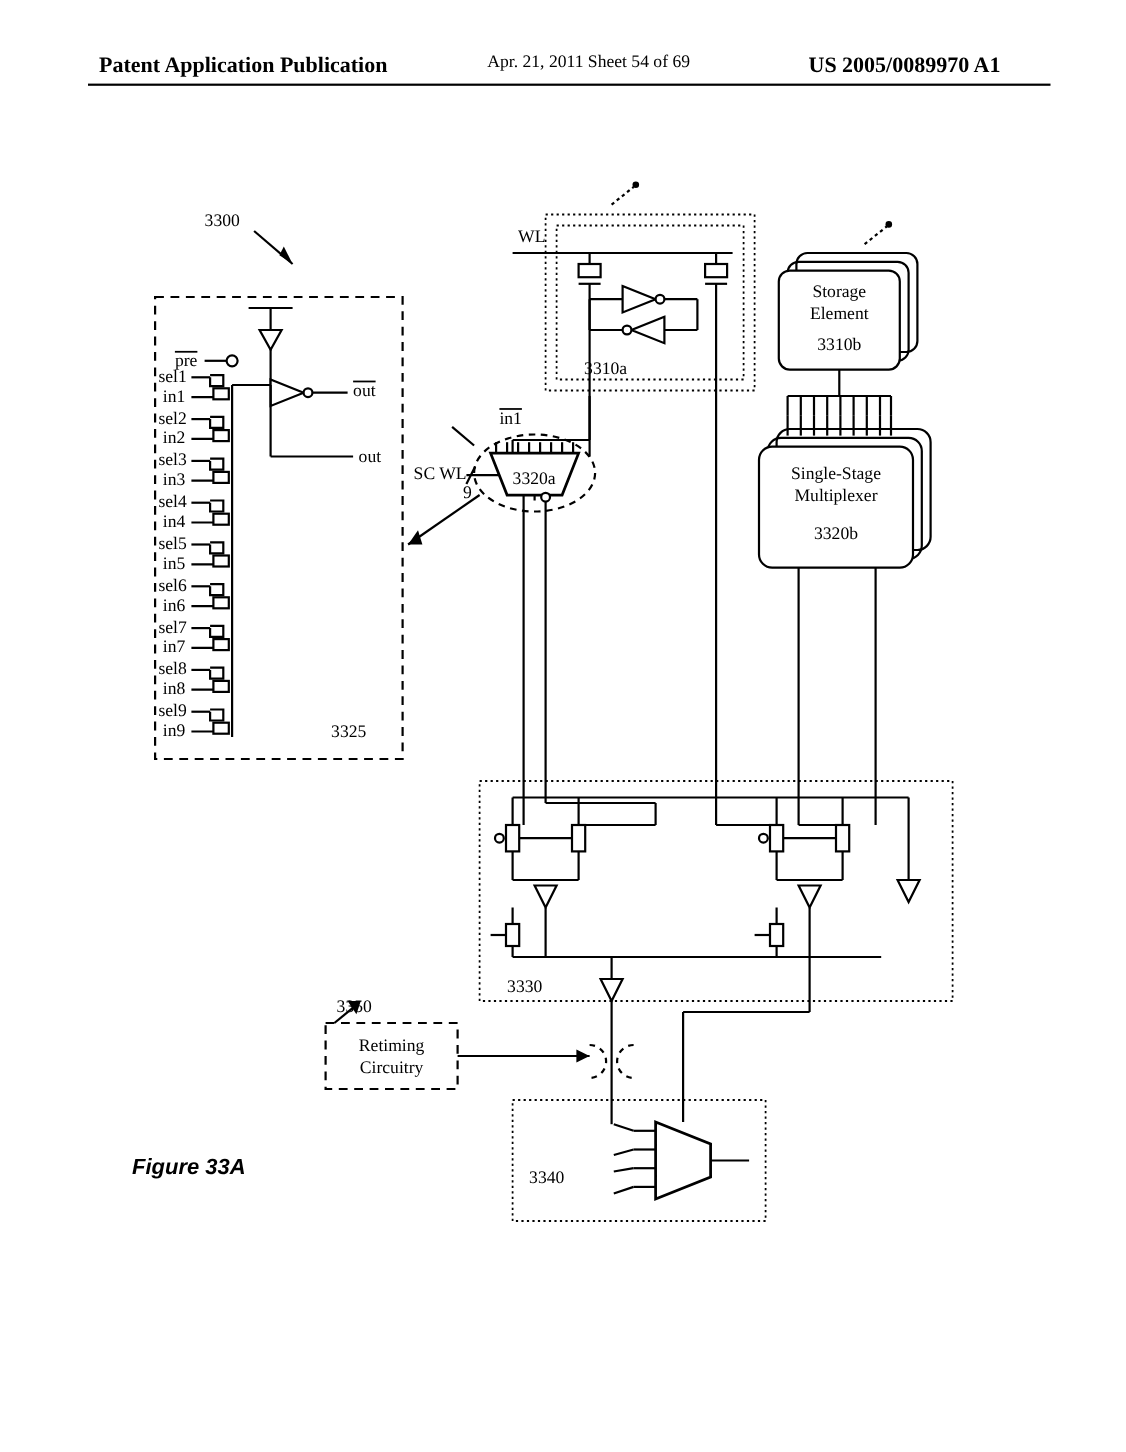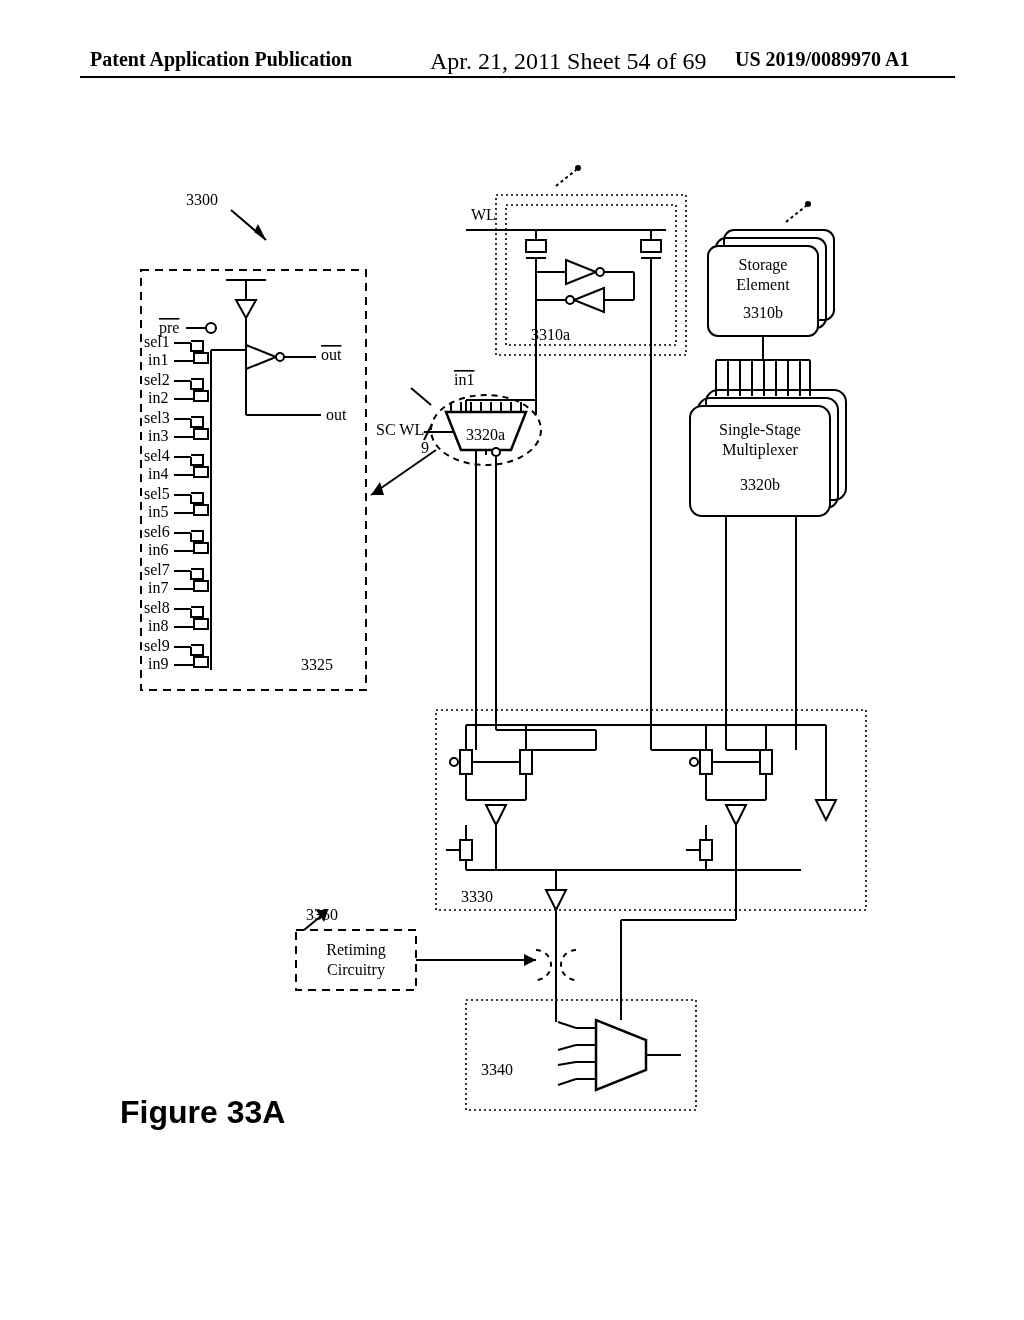--- a/index.html
+++ b/index.html
@@ -30,8 +30,8 @@
   }
   .hdr-mid {
     position: absolute;
-    left: 430px;
-    font-size: 24px;
+    left: 443px;
+    font-size: 16px;
   }
   .hdr-right {
     position: absolute;

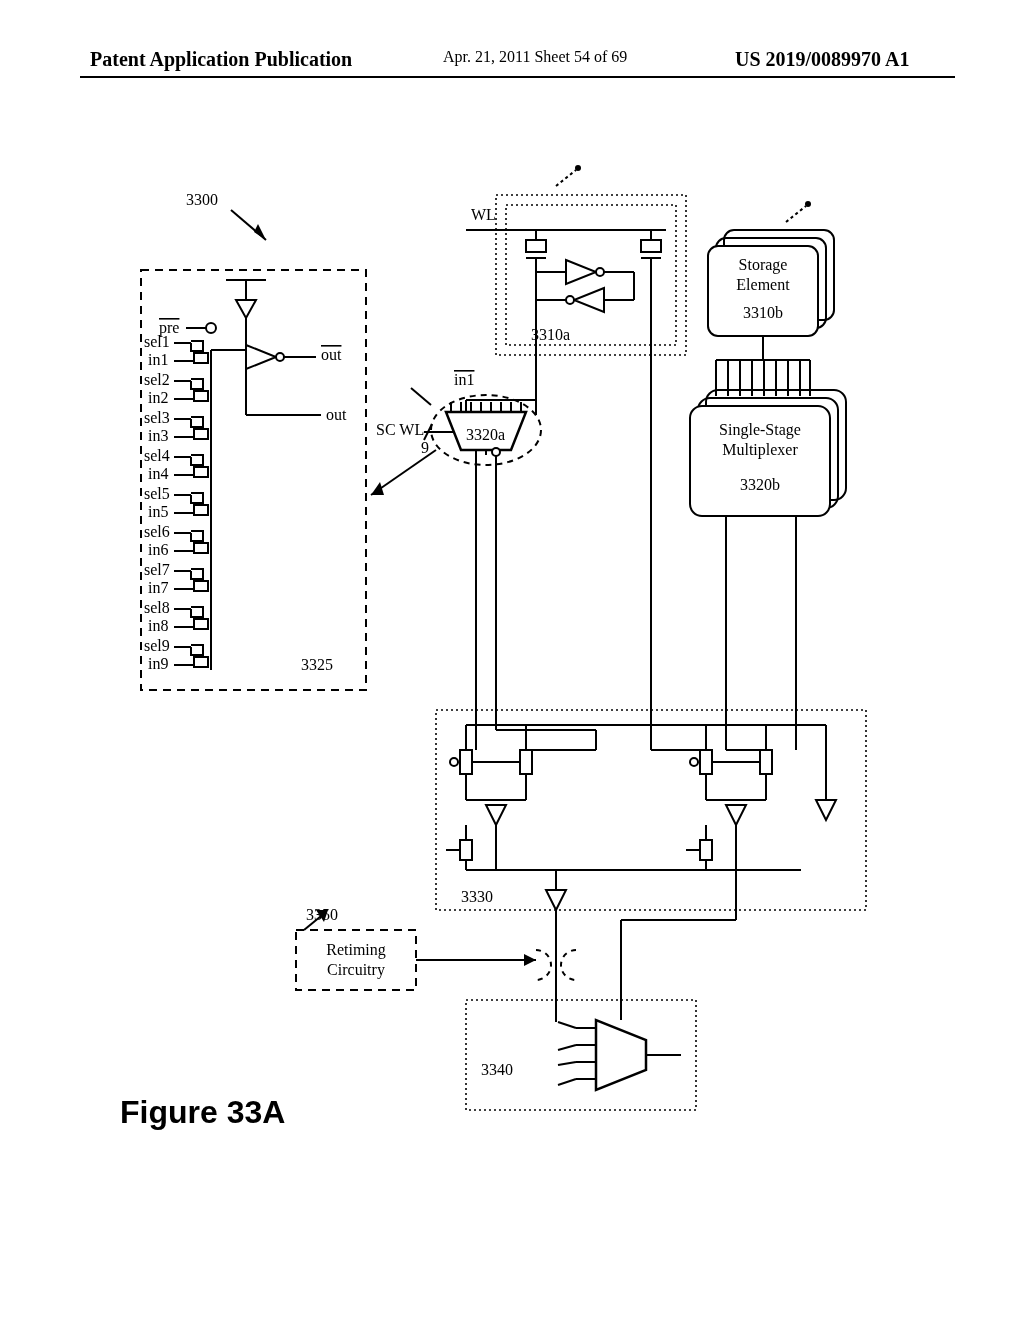--- a/index.html
+++ b/index.html
@@ -88,7 +88,7 @@
   <div class="header">
     <div class="hdr-left">Patent Application Publication</div>
     <div class="hdr-mid">Apr. 21, 2011  Sheet 54 of 69</div>
-    <div class="hdr-right">US 2019/0089970 A1</div>
+    <div class="hdr-right">US 2005/0089970 A1</div>
   </div>
   <div class="hdr-rule"></div>
 

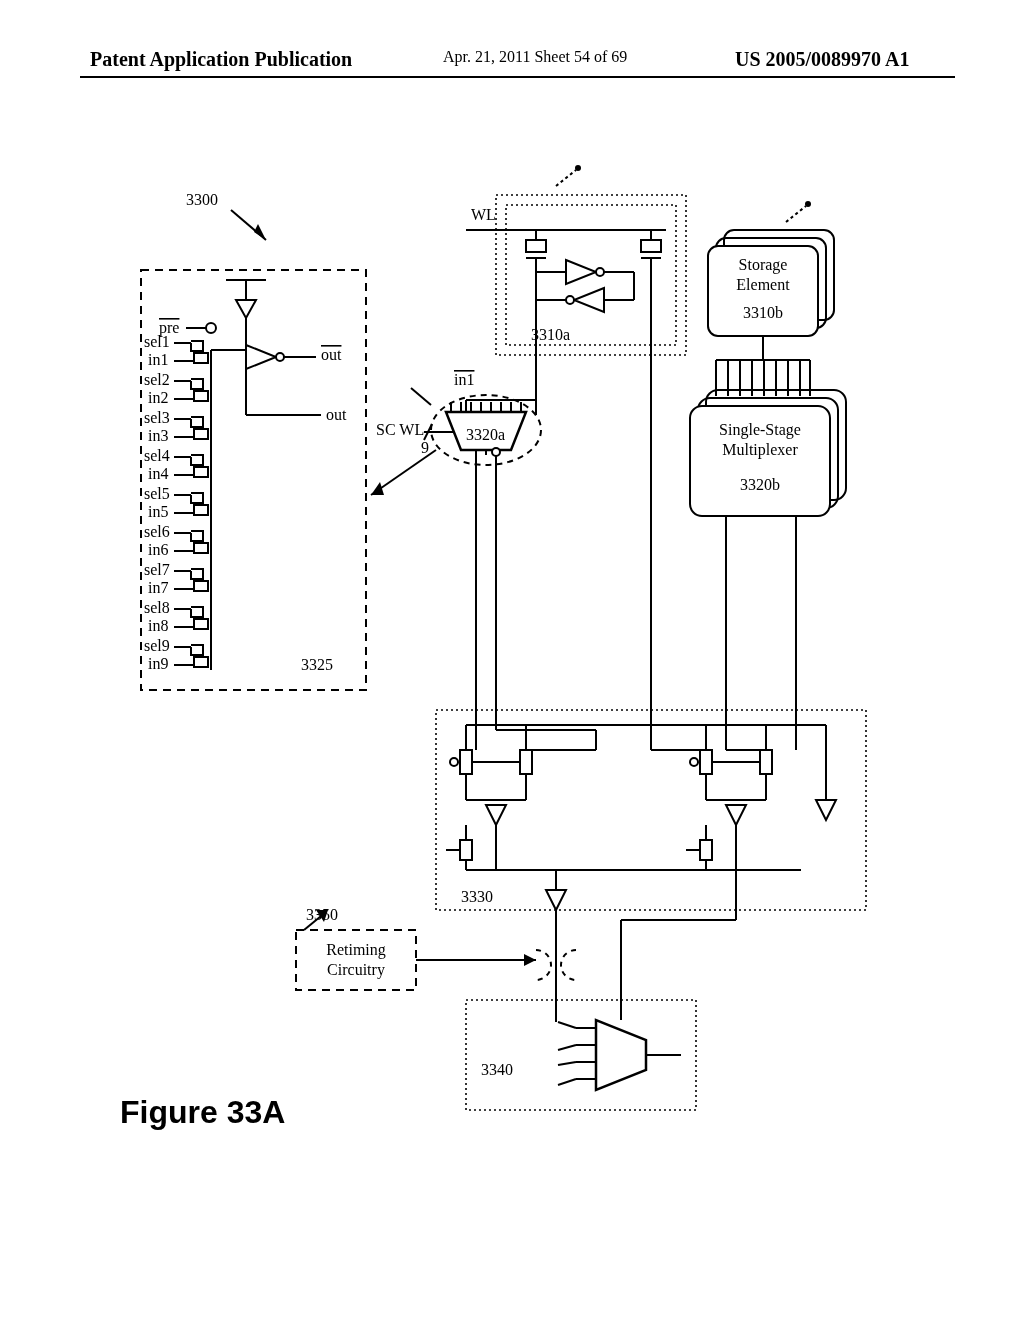--- a/index.html
+++ b/index.html
@@ -56,11 +56,12 @@
   svg { overflow: visible; }
   .fig-label {
     position: absolute;
-    top: 1094px;
+    top: 1050px;
     left: 120px;
     font-family: Arial, Helvetica, sans-serif;
-    font-size: 32px;
+    font-size: 20px;
     font-weight: bold;
+    font-style: italic;
   }
   text {
     font-family: "Times New Roman", Times, serif;

